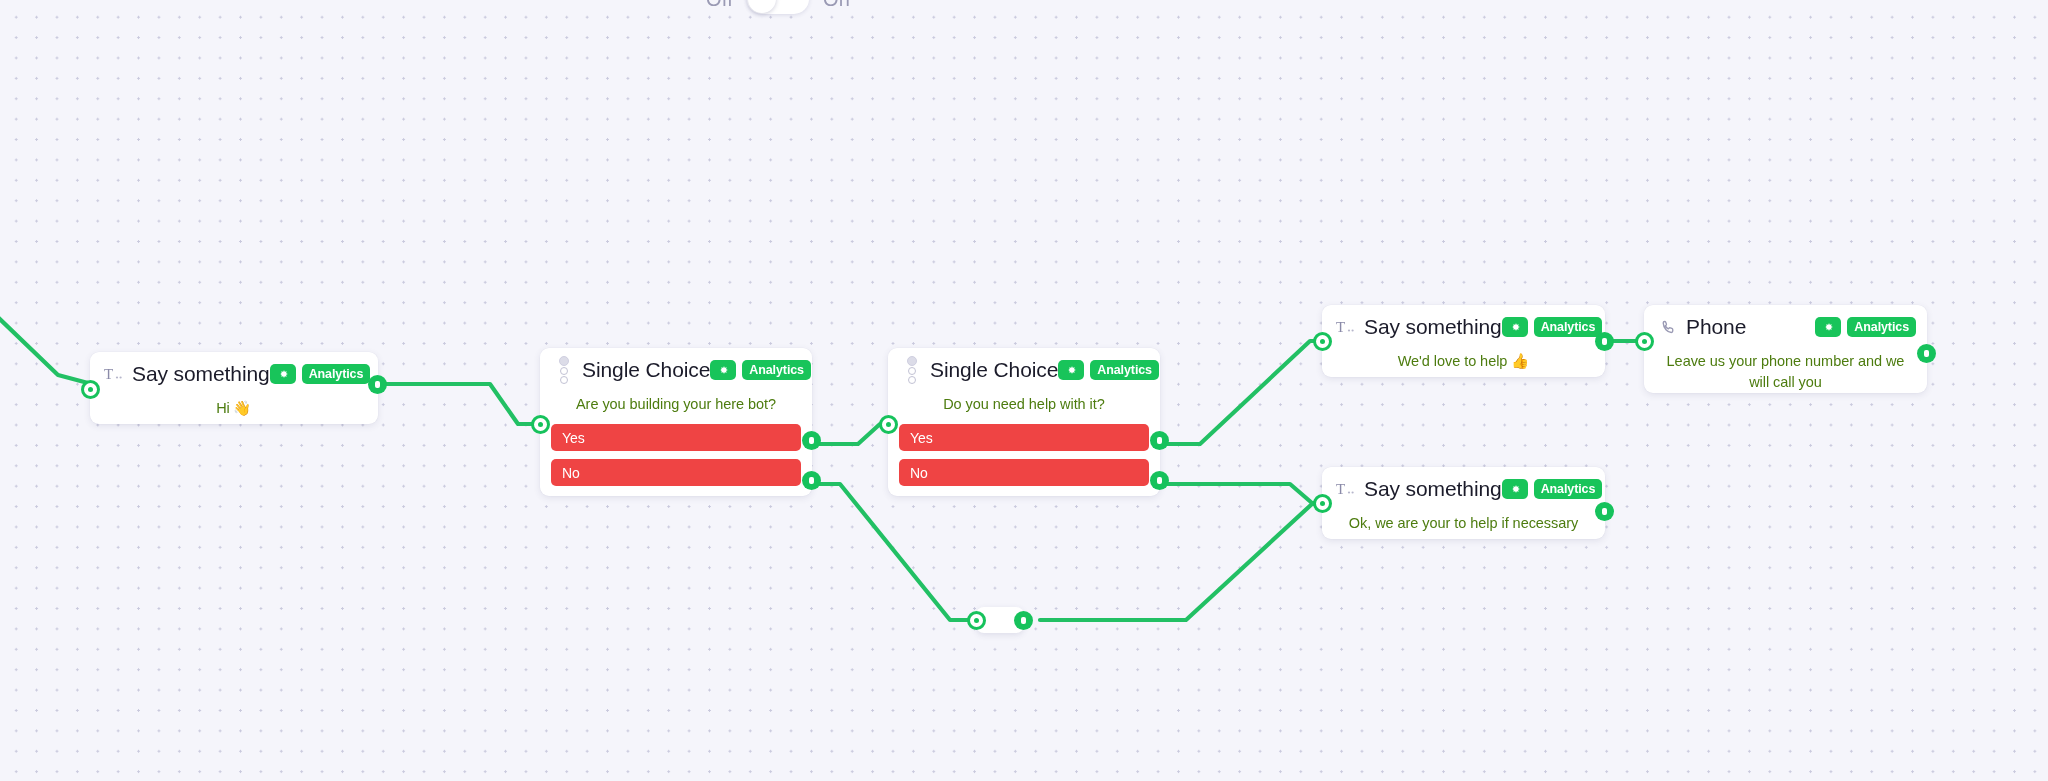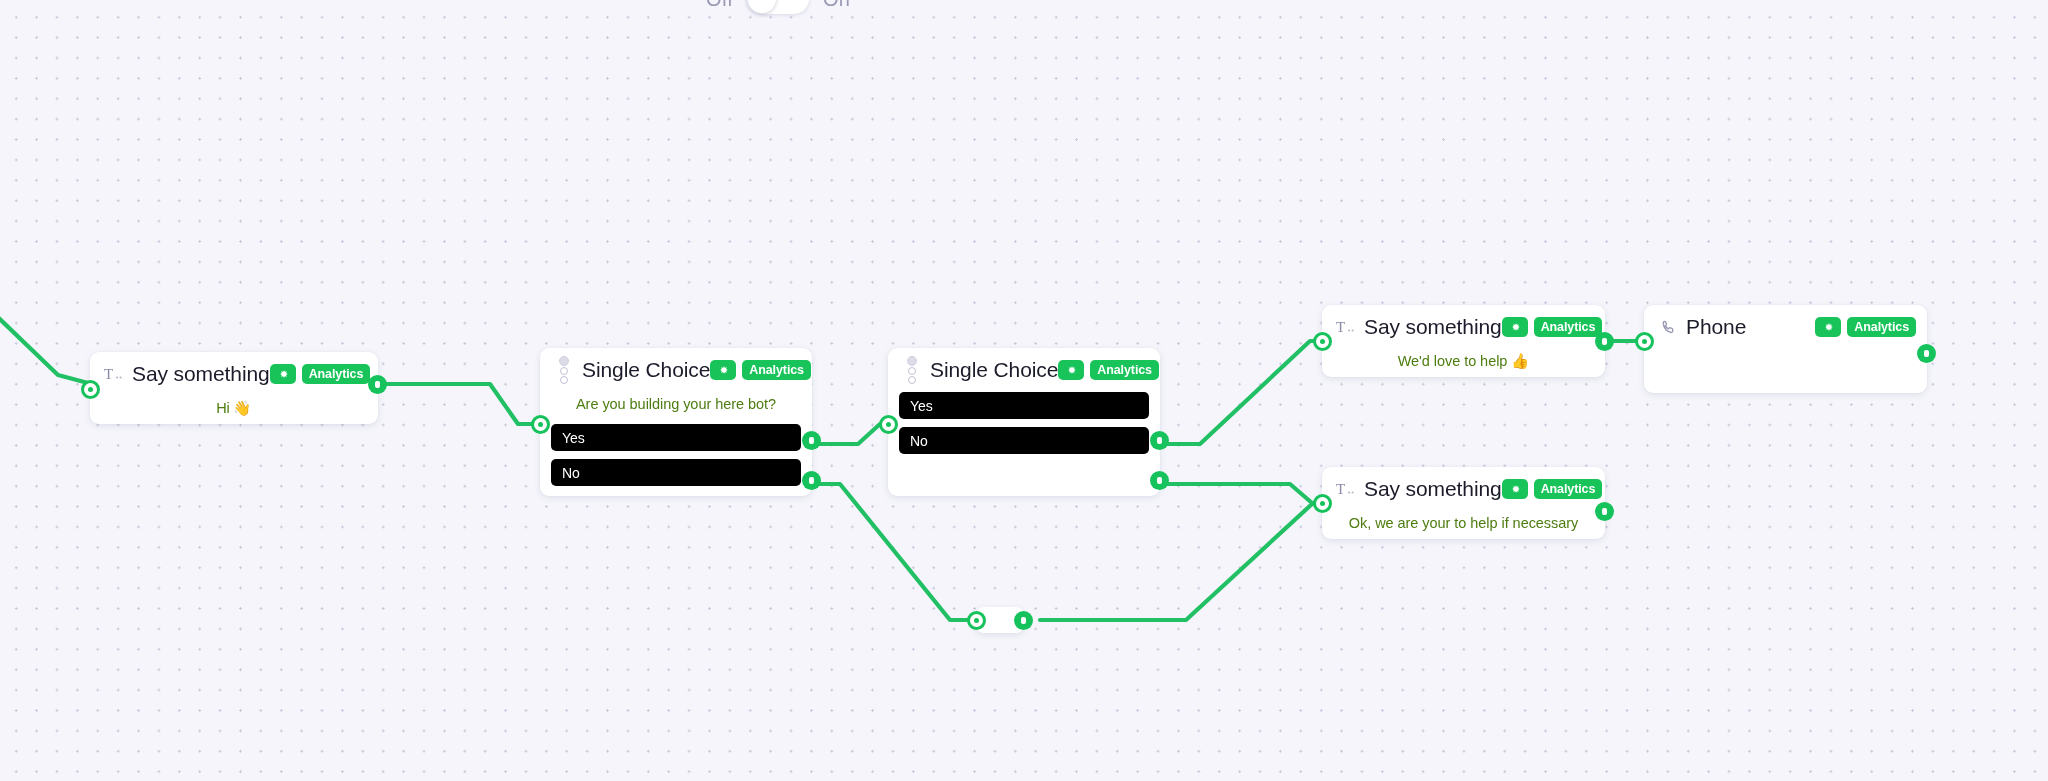--- a/index.html
+++ b/index.html
@@ -420,6 +420,9 @@
         <span class="analytics-badge">Analytics</span>
       </span>
     </div>
+    <div class="node-body" style="padding-left:22px; padding-right:22px;">
+      <div class="body-text">Leave us your phone number and we will call you</div>
+    </div>
     <span class="port port-in" style="left:-9px; top:27px;"></span>
     <span class="port port-out" style="right:-9px; top:39px;"></span>
   </div>

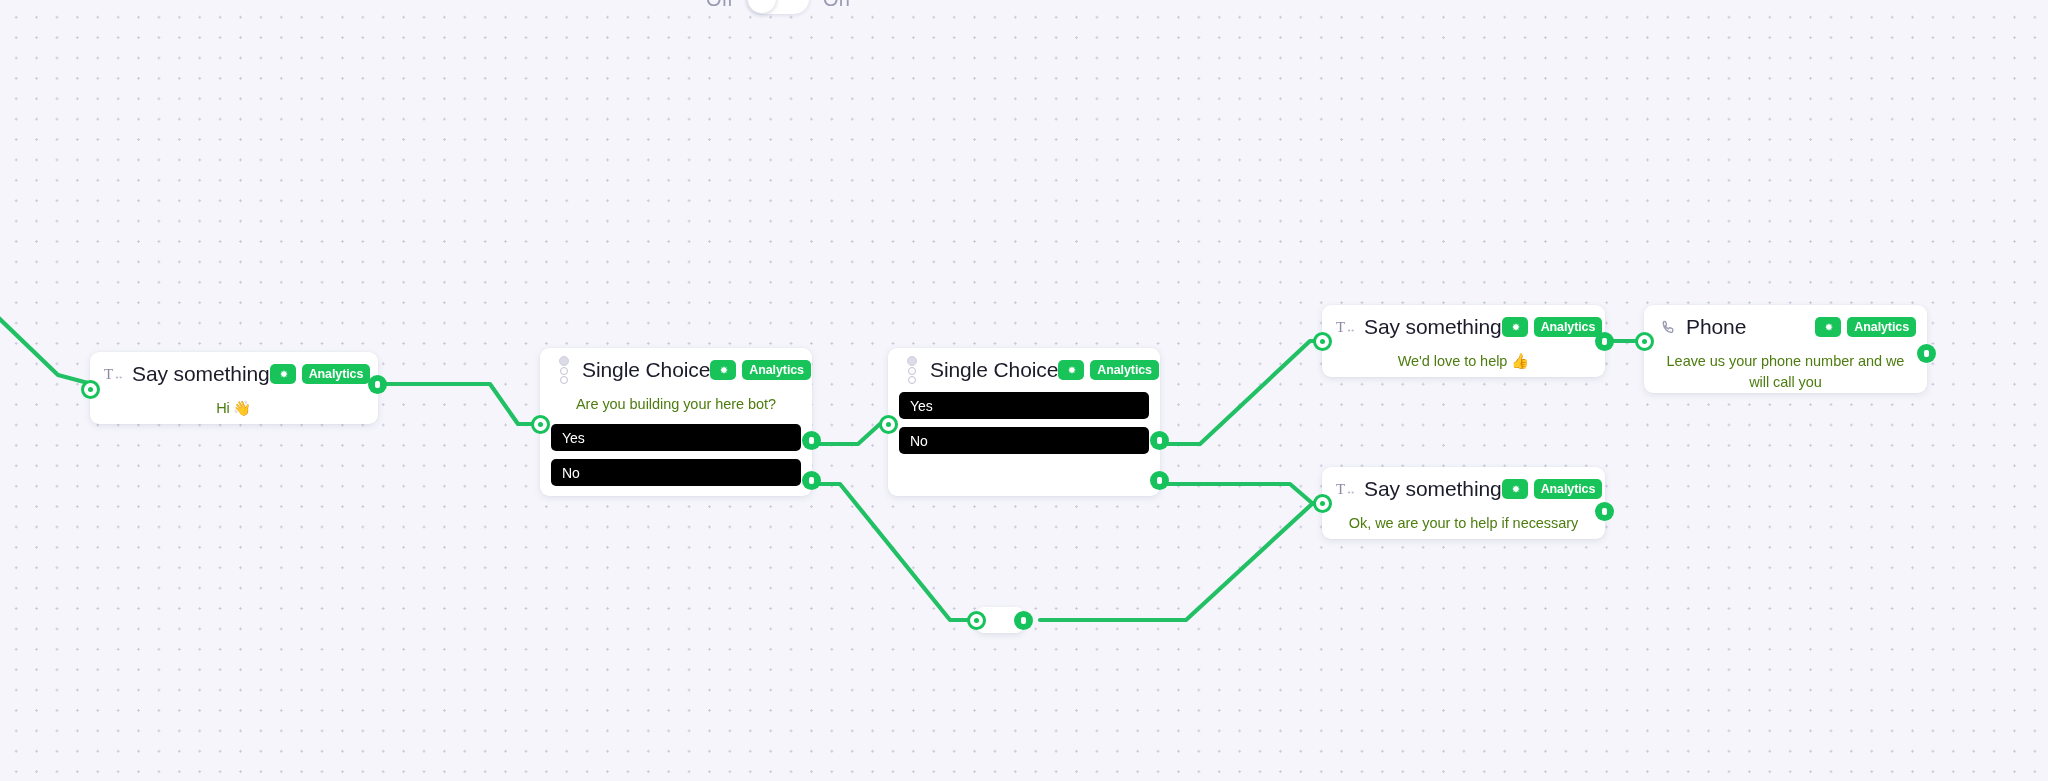--- a/index.html
+++ b/index.html
@@ -342,6 +342,9 @@
         <span class="analytics-badge">Analytics</span>
       </span>
     </div>
+    <div class="node-body" style="padding-bottom:9px;">
+      <div class="body-text">Do you need help with it?</div>
+    </div>
     <div class="choice-list">
       <div class="choice">Yes</div>
       <div class="choice">No</div>

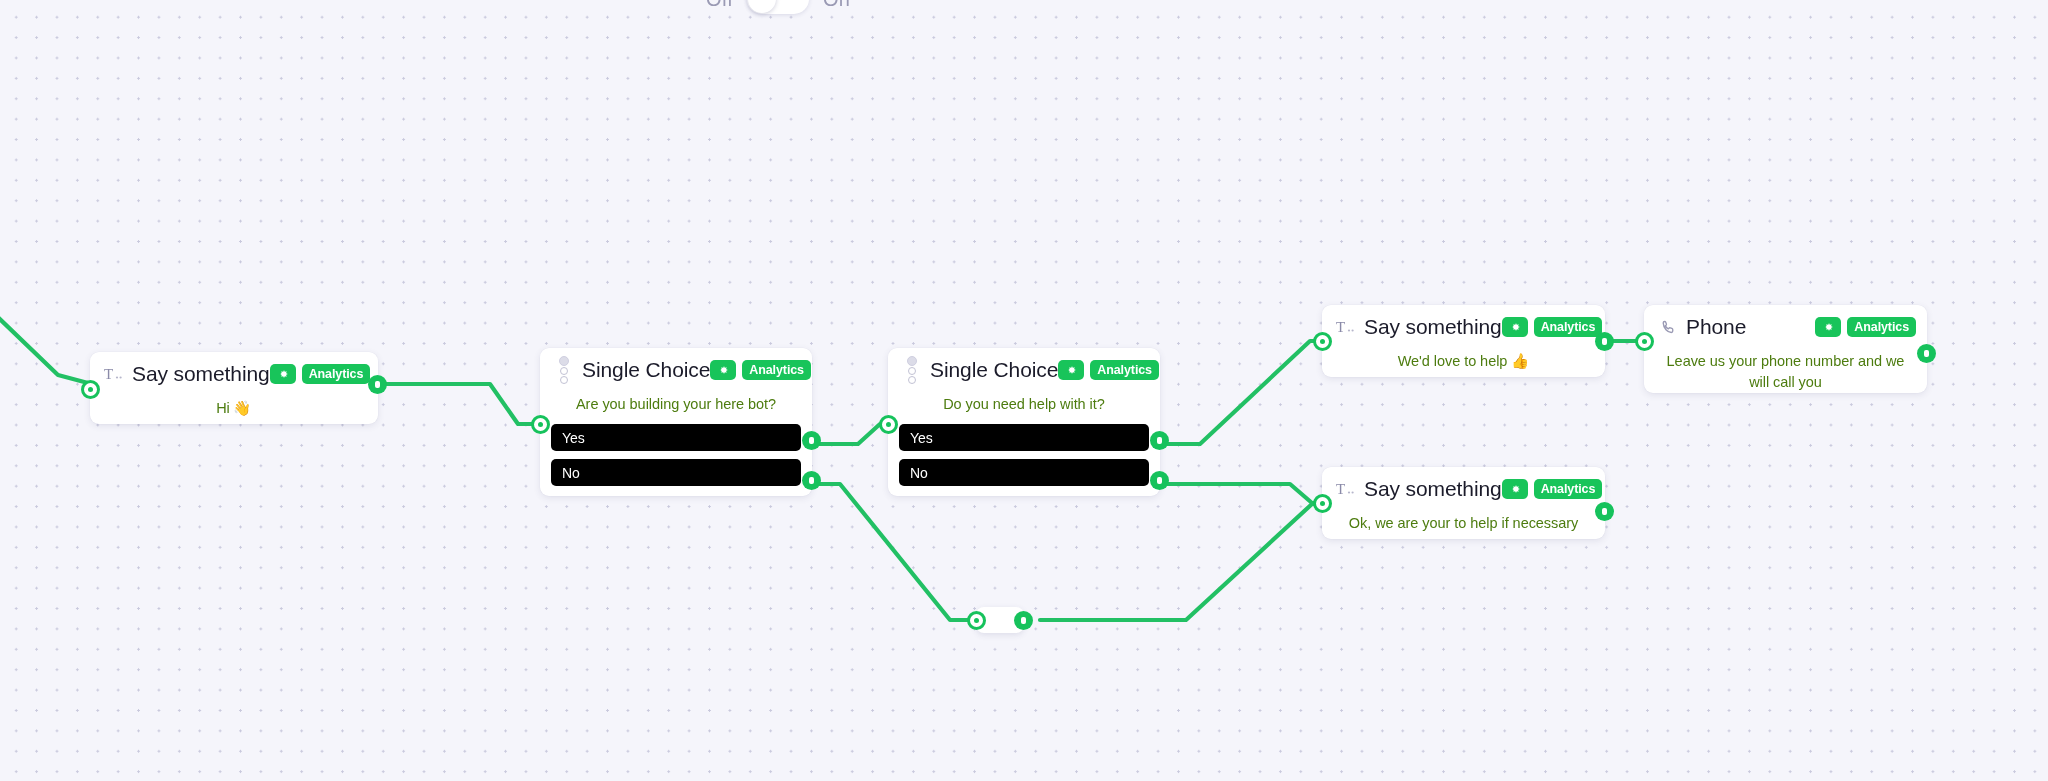--- a/index.html
+++ b/index.html
@@ -120,7 +120,7 @@
   .choice {
     height: 27px;
     border-radius: 5px;
-    background: #000000;
+    background: #ef4444;
     color: #ffffff;
     font-size: 14px;
     display: flex;

